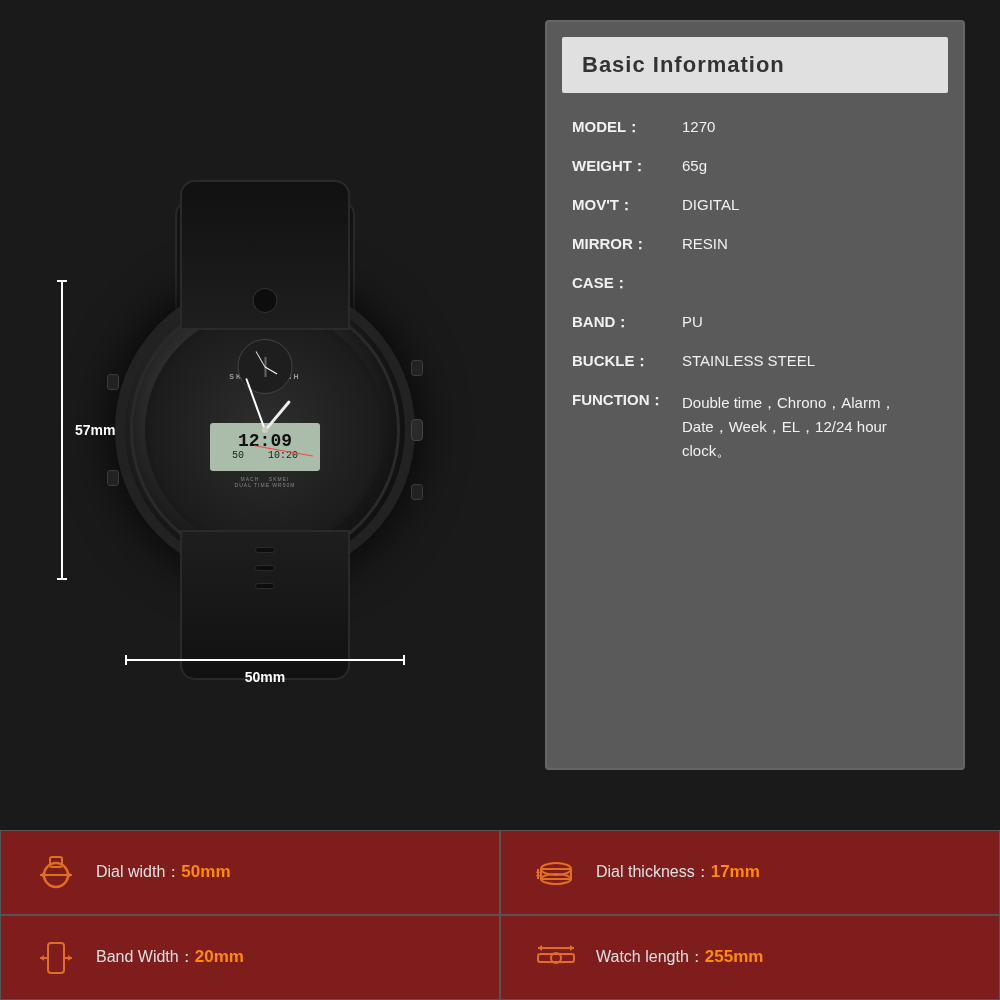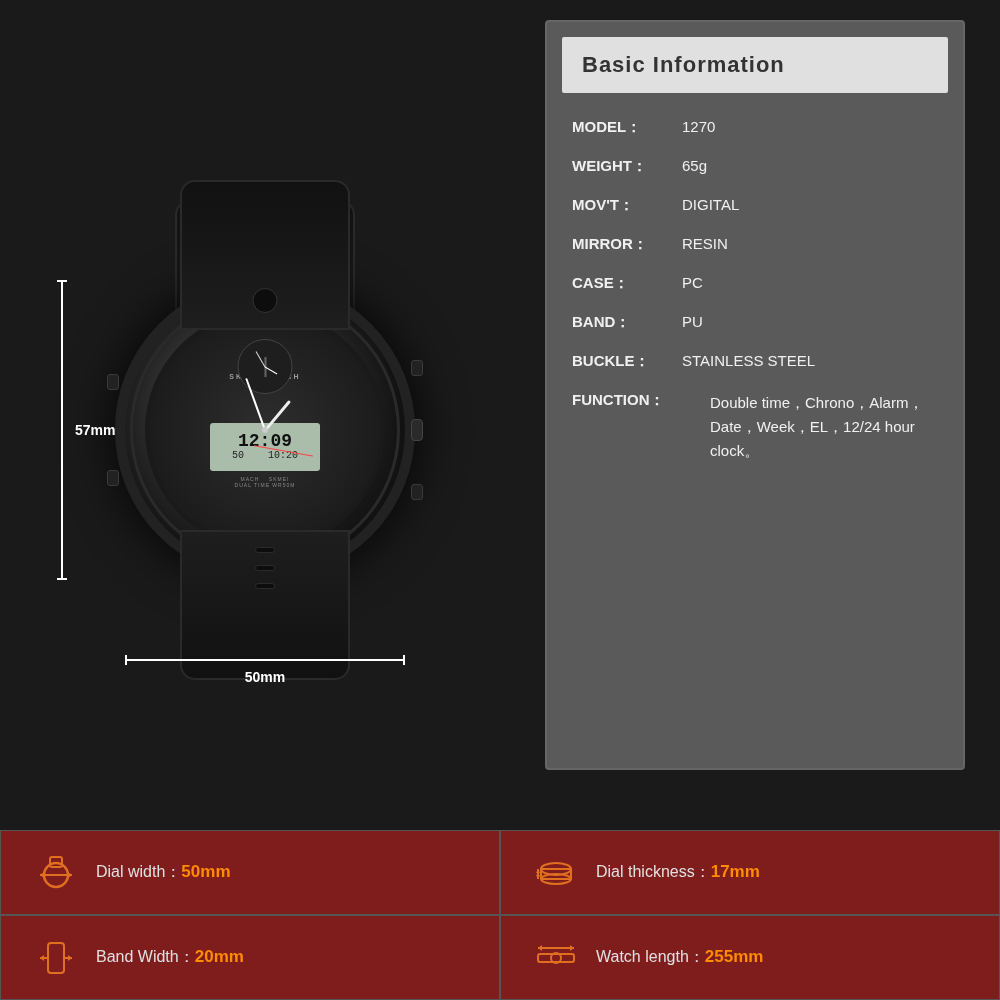--- a/index.html
+++ b/index.html
@@ -298,7 +298,6 @@
         </div>
         <div class="info-row">
           <span class="info-key">CASE：</span>
-          <span class="info-val">PC</span>
         </div>
         <div class="info-row">
           <span class="info-key">BAND：</span>

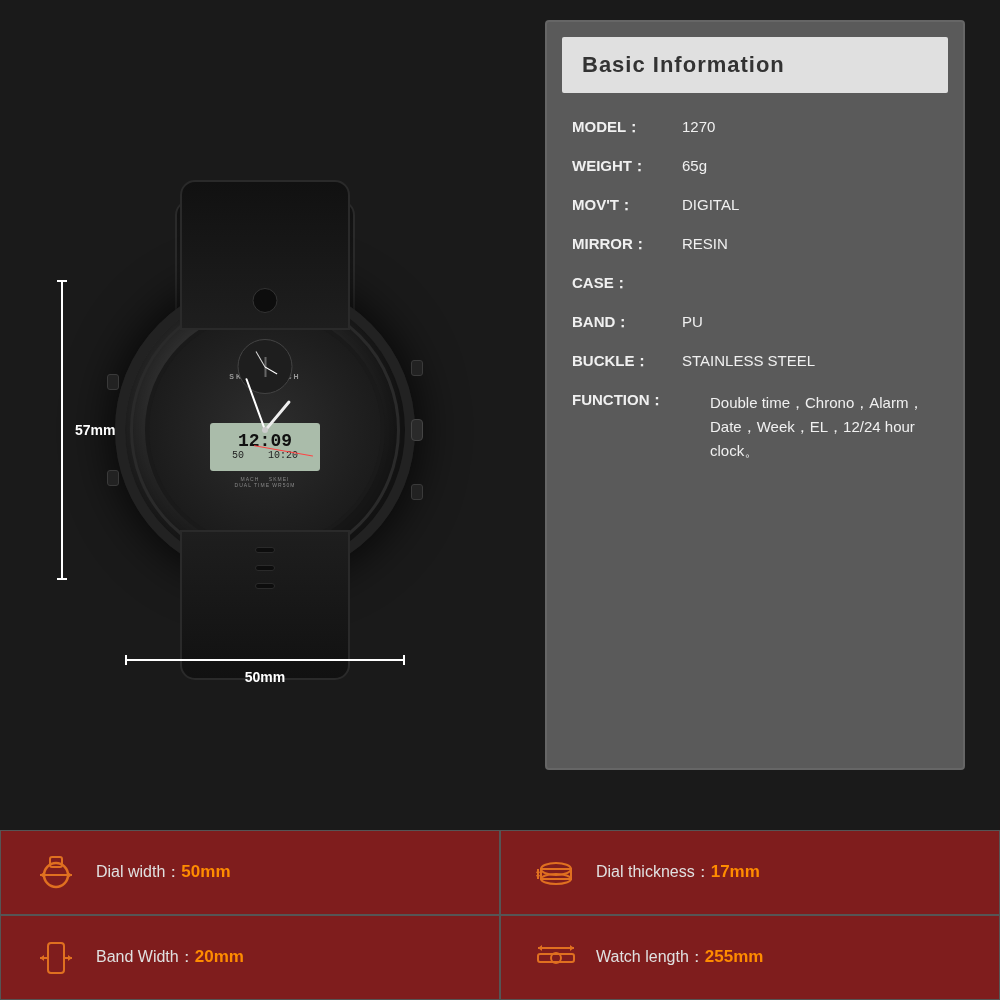--- a/index.html
+++ b/index.html
@@ -111,7 +111,6 @@
       display: flex;
       align-items: flex-start;
       margin-bottom: 20px;
-      gap: 28px;
     }
 
     .info-function .info-key {

